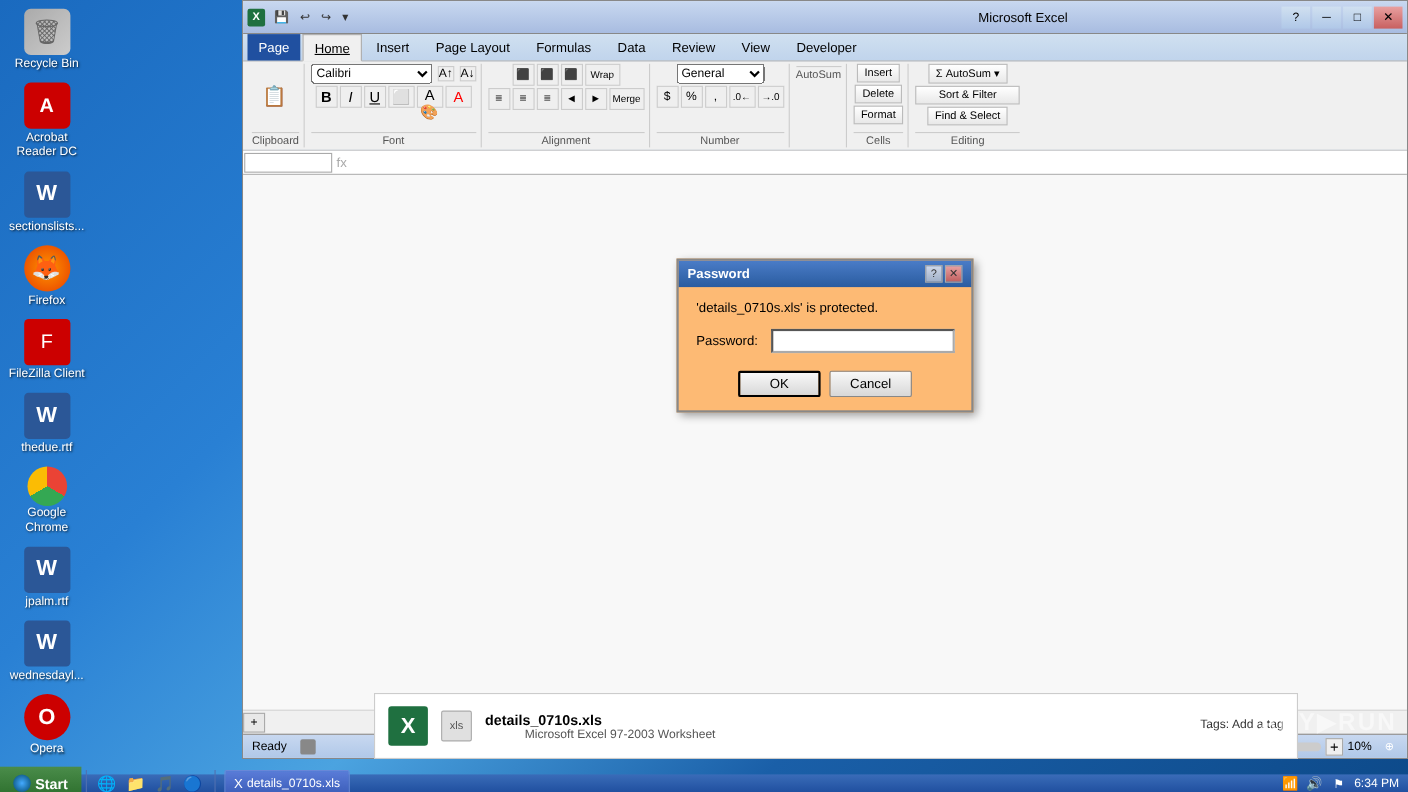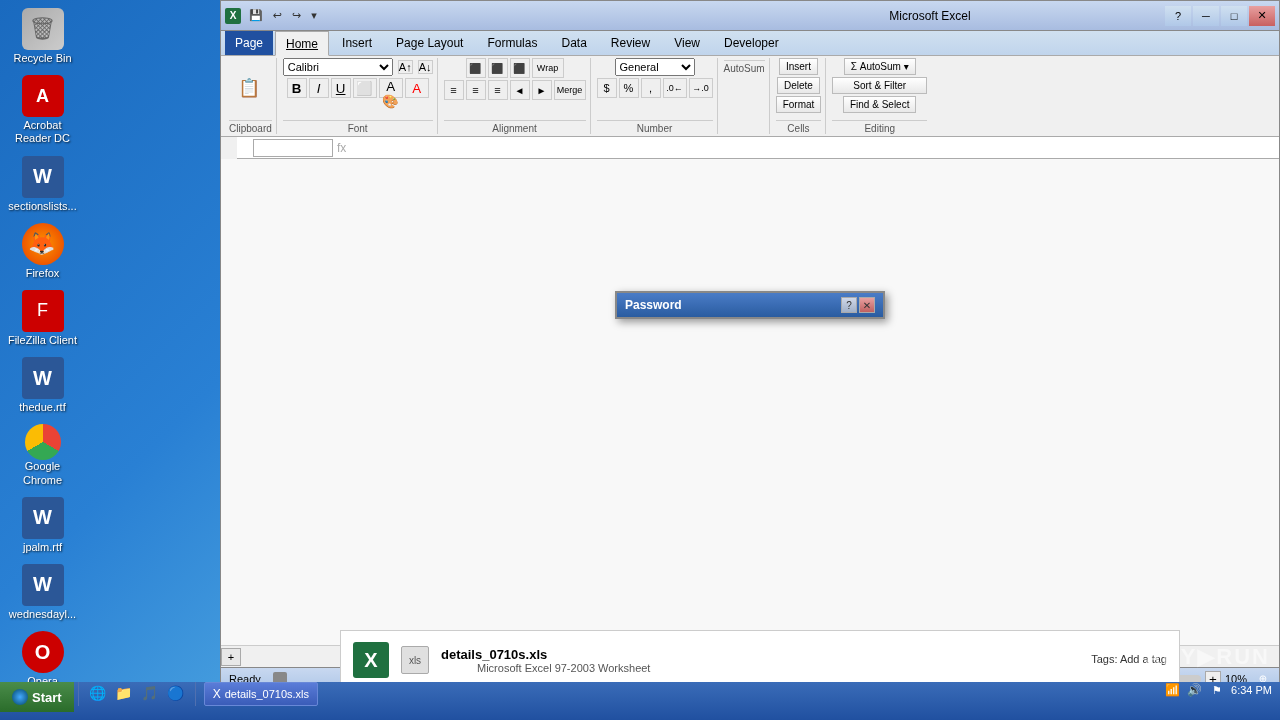--- a/index.html
+++ b/index.html
@@ -316,9 +316,8 @@
       border-bottom: 1px solid #aaa;
       display: flex;
       align-items: center;
-      padding: 0 16px;
+      padding: 0 1px;
       gap: 4px;
-      margin-left: 16px;
     }
 
     .name-box {

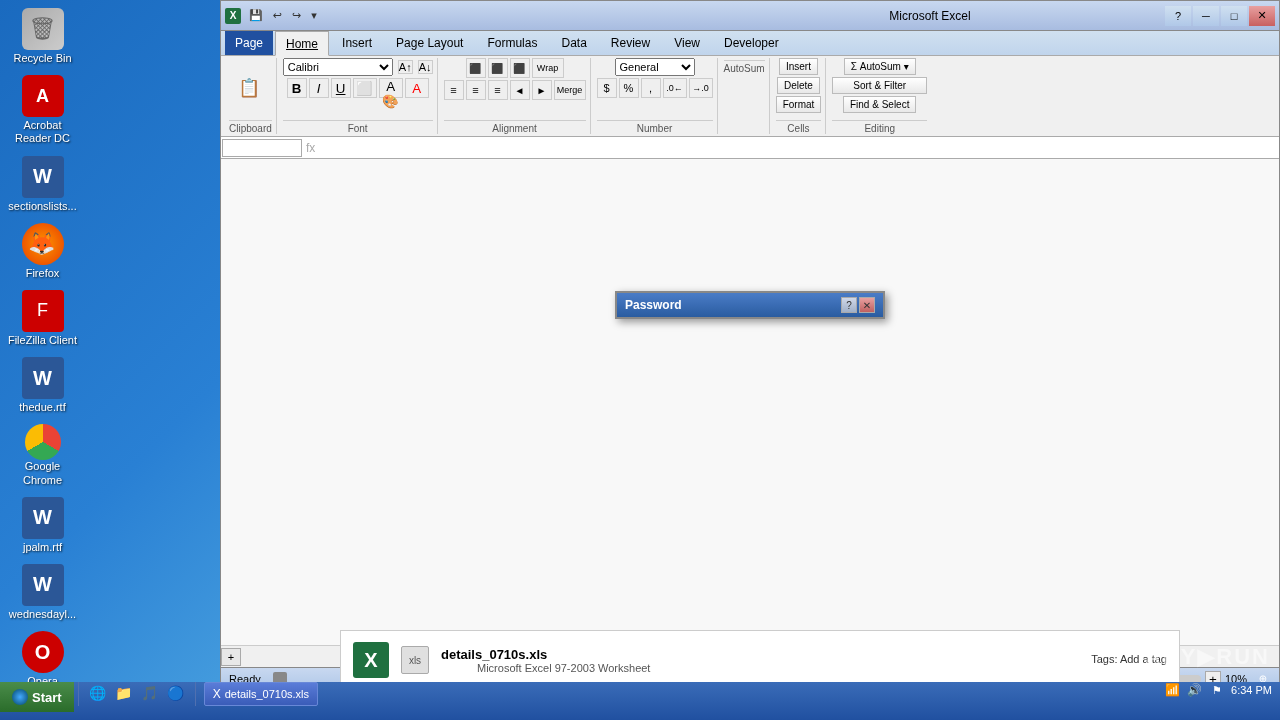--- a/index.html
+++ b/index.html
@@ -832,6 +832,17 @@
             <button class="dialog-title-btn close">✕</button>
           </div>
         </div>
+        <div class="dialog-body">
+          <div class="dialog-message">'details_0710s.xls' is protected.</div>
+          <div class="dialog-field">
+            <label>Password:</label>
+            <input type="password" value="" style="flex: 1 1 0%; height: 22px; border: 2px inset rgb(170, 170, 170); padding: 2px 4px;">
+          </div>
+          <div class="dialog-buttons">
+            <button class="dialog-btn default">OK</button>
+            <button class="dialog-btn">Cancel</button>
+          </div>
+        </div>
       </div>
     </div>
   </div>

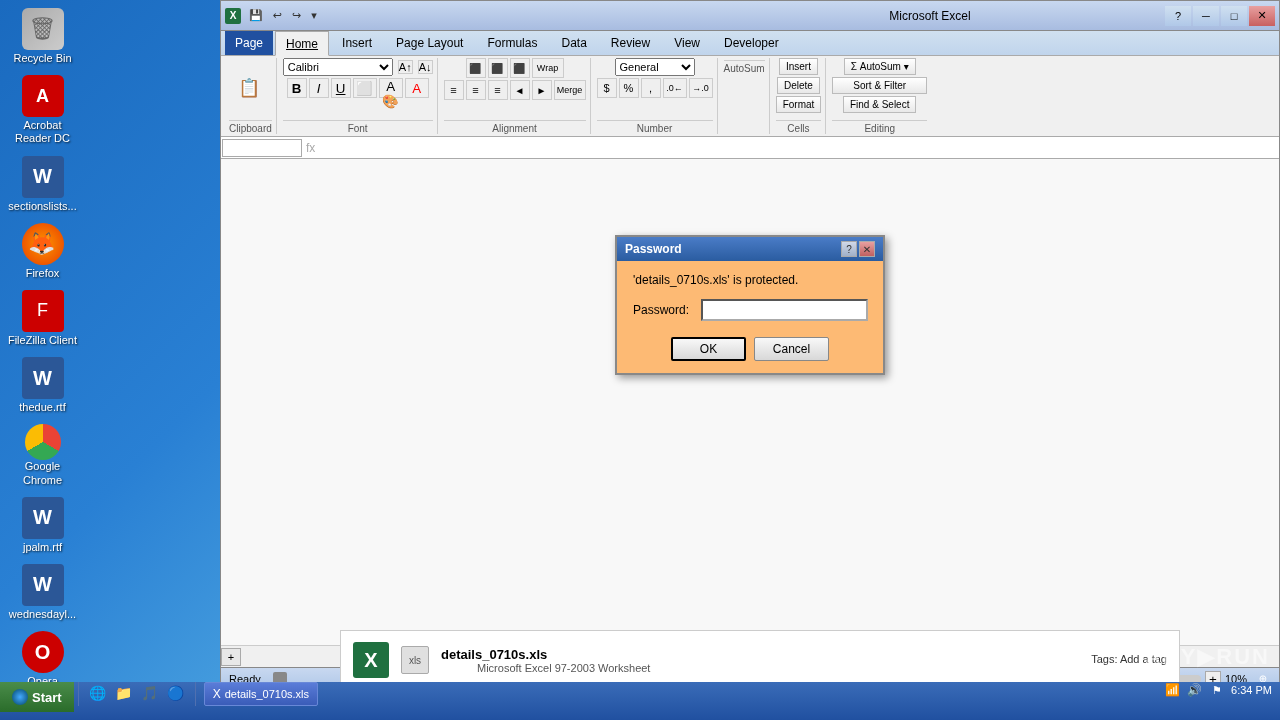--- a/index.html
+++ b/index.html
@@ -479,10 +479,10 @@
       bottom: 0;
       left: 0;
       right: 0;
-      height: 38px;
+      height: 16px;
       background: linear-gradient(180deg, #3a6cb8, #2050a0);
       display: flex;
-      align-items: flex-start;
+      align-items: center;
       z-index: 200;
       margin-top: 24px;
     }

